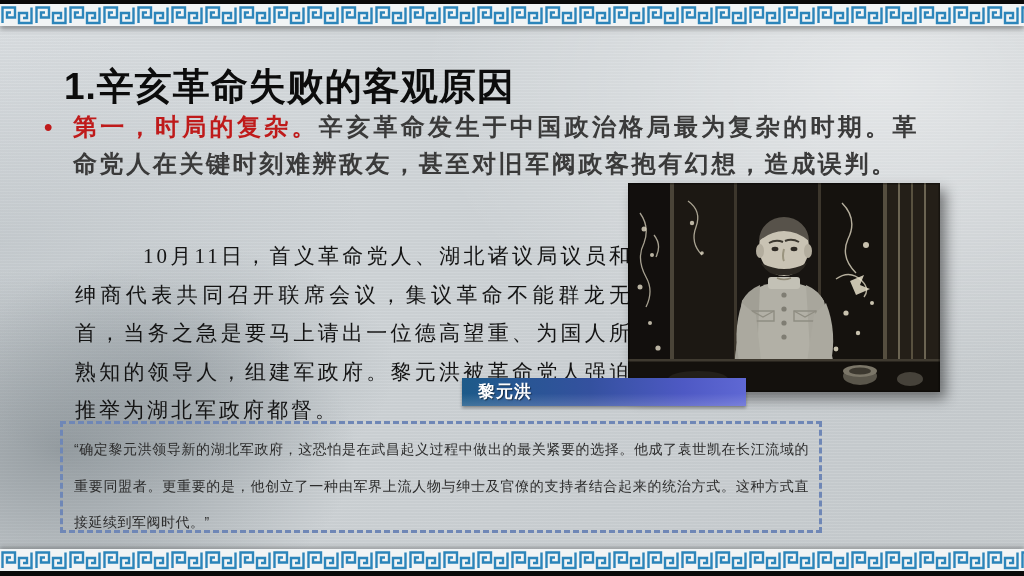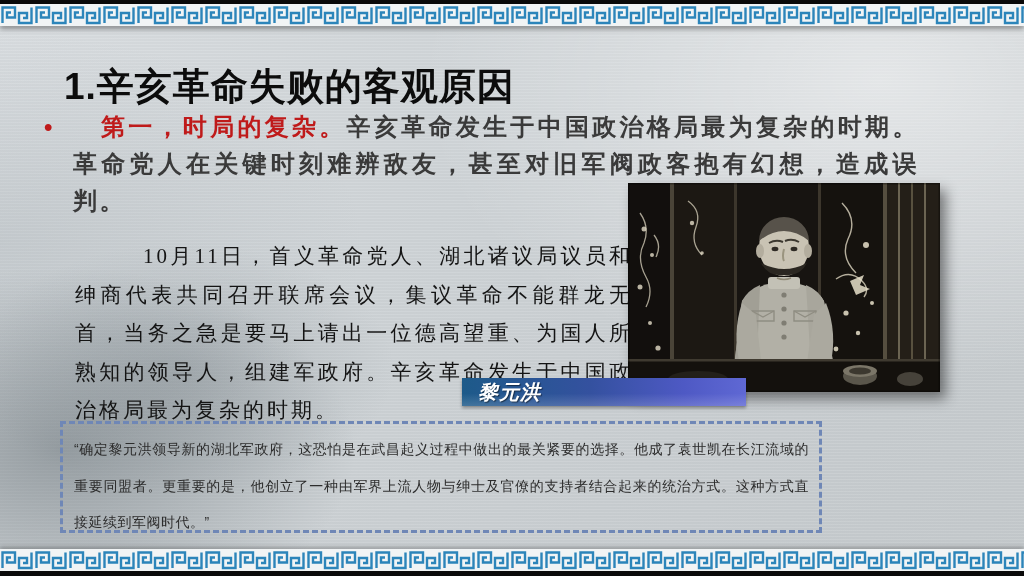--- a/index.html
+++ b/index.html
@@ -30,7 +30,7 @@
   .bullet-marker{
     position:absolute;left:0;top:0;color:#bf1a1a;letter-spacing:0;
   }
-  .bullet-emphasis{color:#bf1a1a;margin-left:28px;}
+  .bullet-emphasis{color:#bf1a1a;}
   .body-paragraph{
     position:absolute;left:75px;top:237px;width:558px;
     font-family:"Liberation Serif","DejaVu Serif",serif;

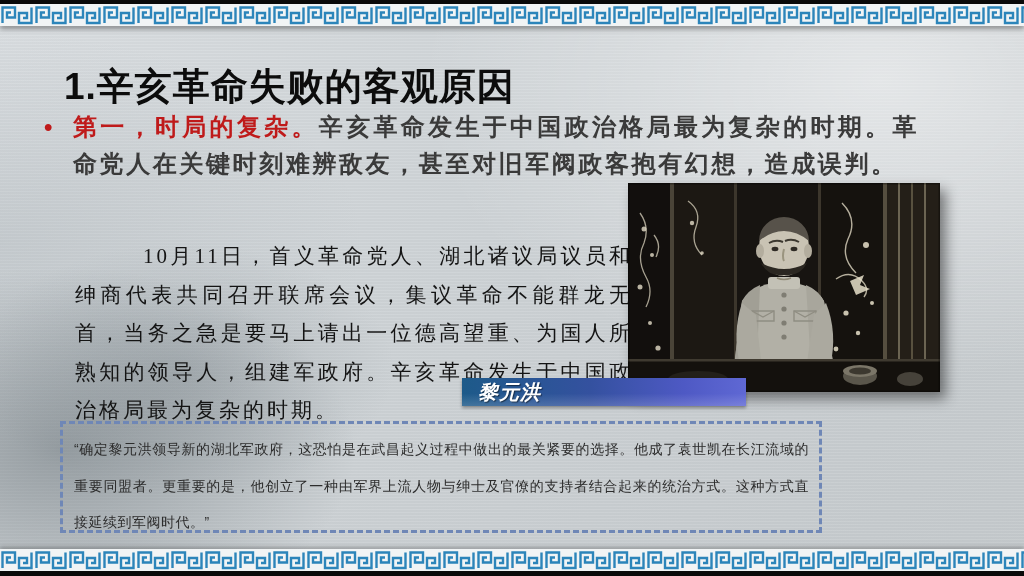--- a/index.html
+++ b/index.html
@@ -99,7 +99,7 @@
     <span class="bullet-marker">•</span><span class="bullet-emphasis">第一，时局的复杂。</span><span>辛亥革命发生于中国政治格局最为复杂的时期。革命党人在关键时刻难辨敌友，甚至对旧军阀政客抱有幻想，造成误判。</span>
   </div>
 
-  <div class="body-paragraph">10月11日，首义革命党人、湖北诸议局议员和绅商代表共同召开联席会议，集议革命不能群龙无首，当务之急是要马上请出一位德高望重、为国人所熟知的领导人，组建军政府。辛亥革命发生于中国政治格局最为复杂的时期。</div>
+  <div class="body-paragraph">10月11日，首义革命党人、湖北诸议局议员和绅商代表共同召开联席会议，集议革命不能群龙无首，当务之急是要马上请出一位德高望重、为国人所熟知的领导人，组建军政府。黎元洪被革命党人强迫推举为湖北军政府都督。</div>
 
   <div class="photo-frame">
     <svg width="312" height="209" viewBox="0 0 312 209">

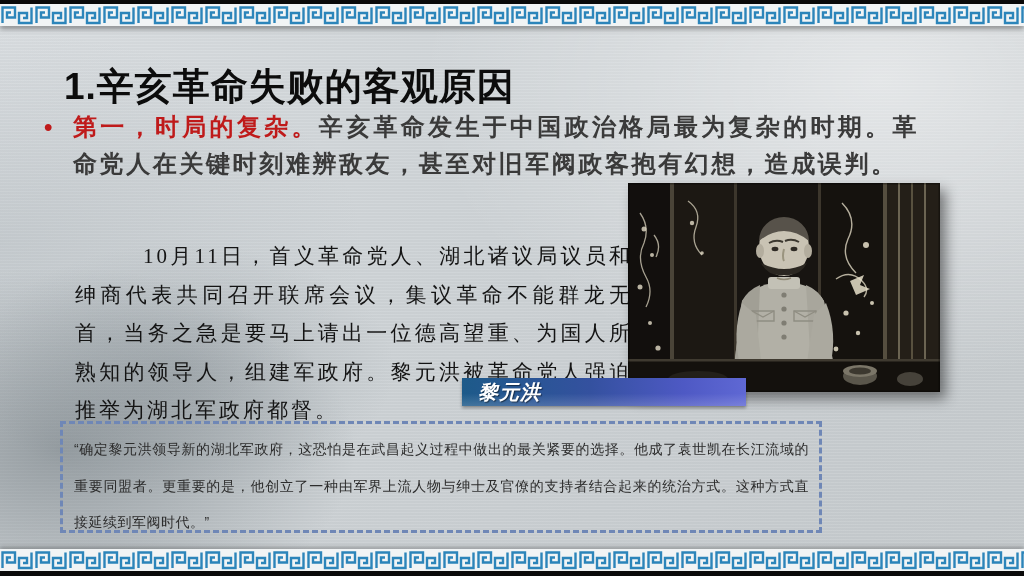--- a/index.html
+++ b/index.html
@@ -49,8 +49,8 @@
     box-shadow:0 2px 3px rgba(0,0,0,.35);
   }
   .caption-label{
-    font-size:20px;font-weight:bold;color:#ffffff;line-height:28px;
-    padding-left:16px;letter-spacing:1px;text-shadow:1px 1px 1px rgba(0,0,0,.5);font-style:italic;
+    font-size:17px;font-weight:bold;color:#ffffff;line-height:28px;
+    padding-left:16px;letter-spacing:1px;text-shadow:1px 1px 1px rgba(0,0,0,.5);
   }
   .quote-box{
     position:absolute;left:60px;top:421px;width:762px;height:112px;z-index:3;

